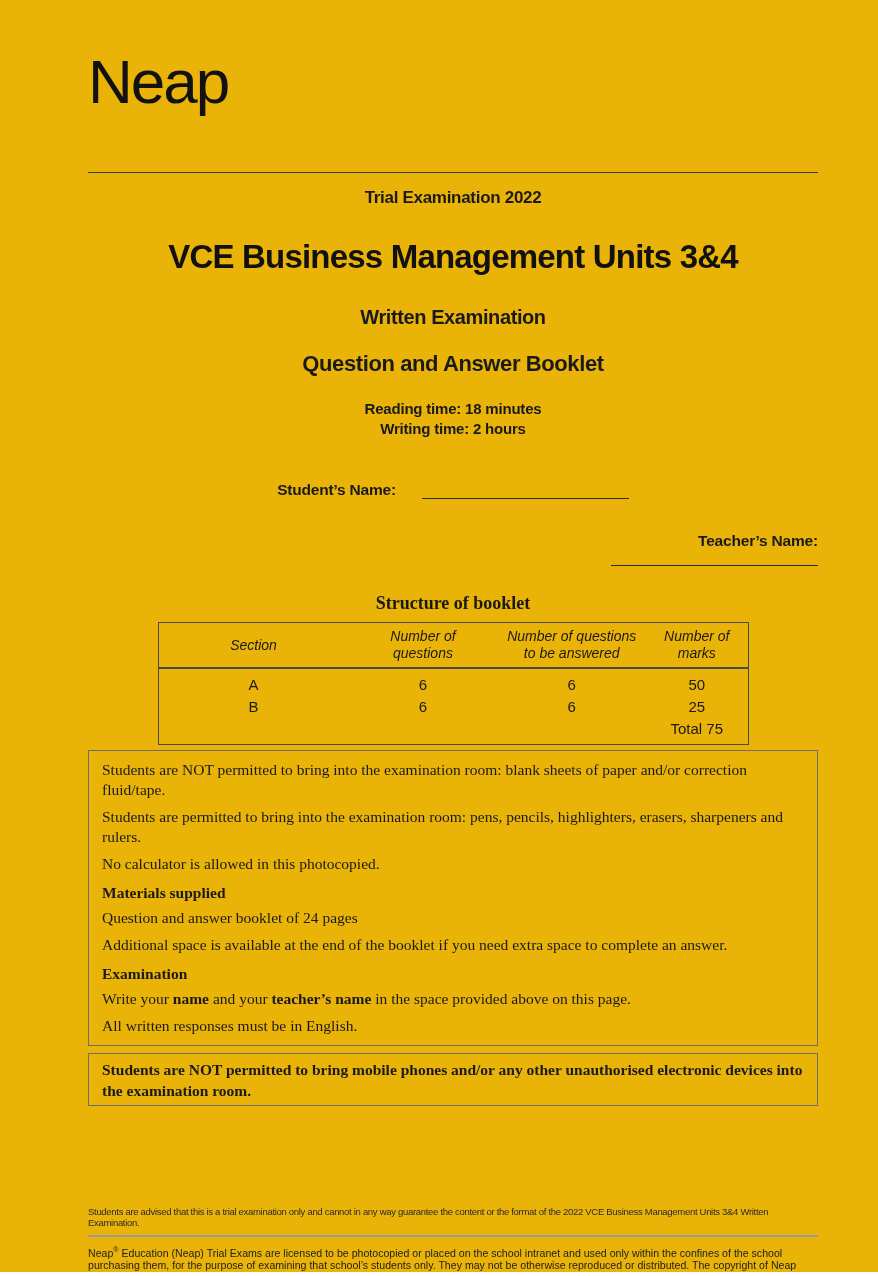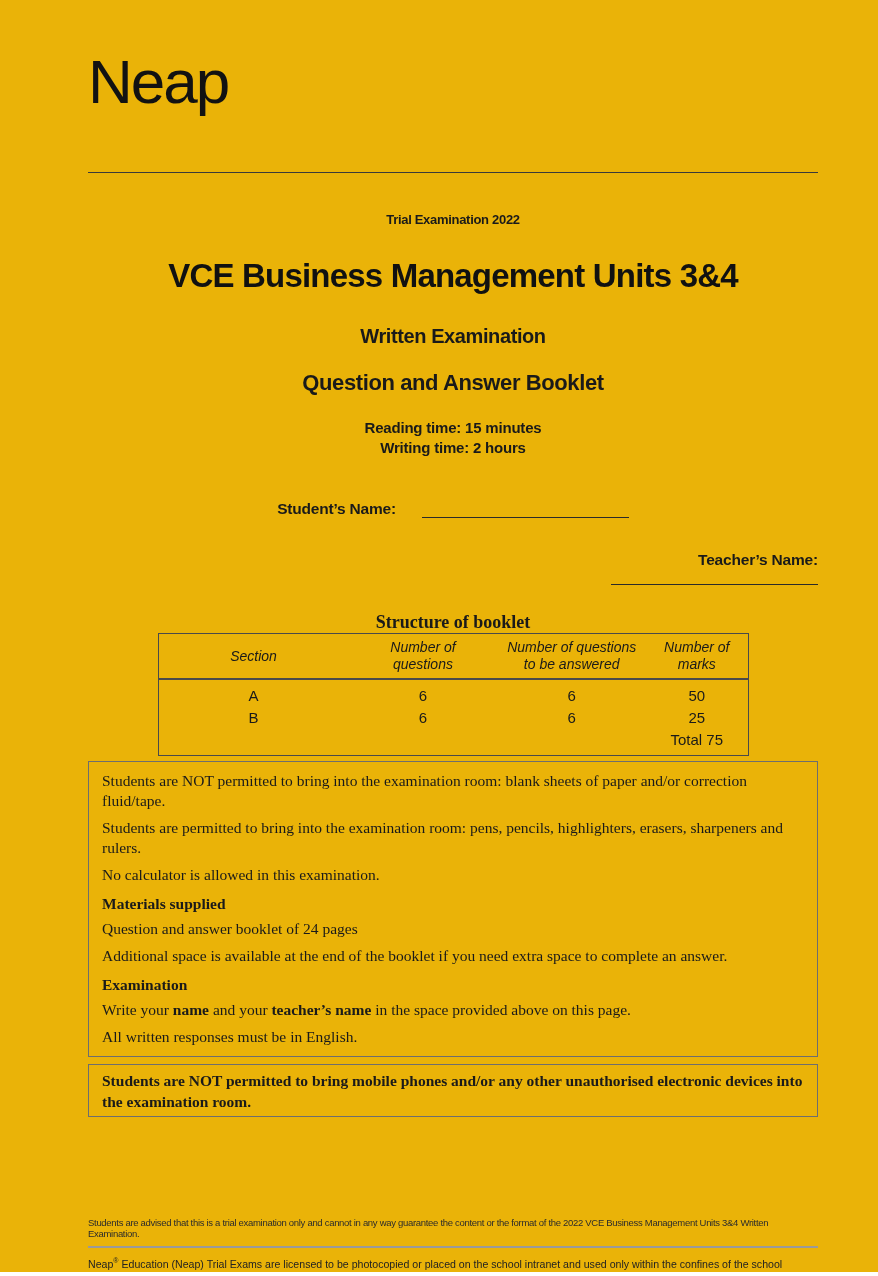--- a/index.html
+++ b/index.html
@@ -19,7 +19,7 @@
   .sans { font-family:"Liberation Sans", sans-serif; }
   .center { text-align:center; }
 
-  .series   { margin-top:39px; font-size:13px; font-weight:700; letter-spacing:-0.3px;text-align:center; }
+  .series   { margin-top:15px; font-size:17px; font-weight:700; letter-spacing:-0.3px;text-align:center; }
   .title    { margin-top:30px; font-size:33px; font-weight:700; letter-spacing:-0.8px; color:#111; }
   .subtitle { margin-top:30px; font-size:20px; font-weight:700; letter-spacing:-0.4px; }
   .booklet-type { margin-top:22px; font-size:22px; font-weight:700; letter-spacing:-0.4px; }

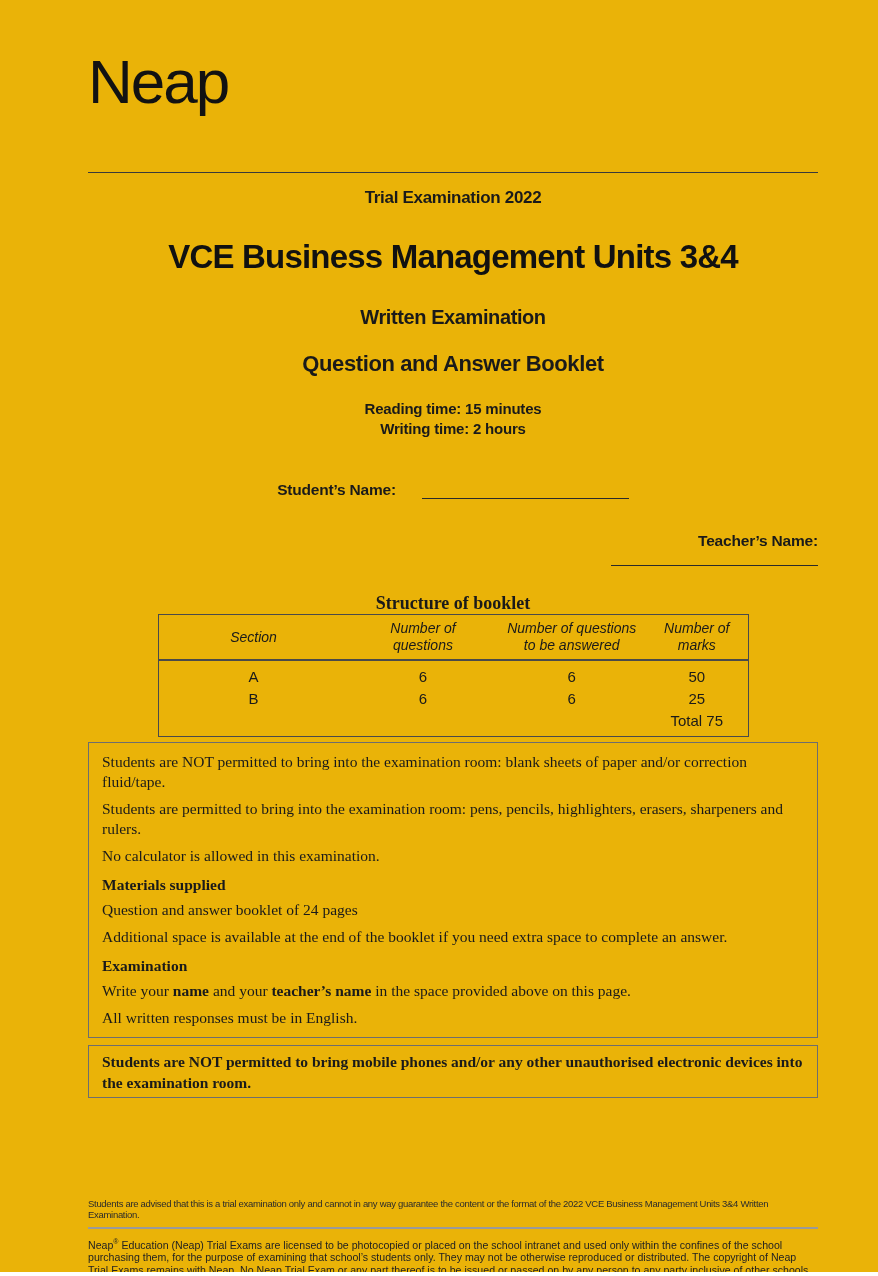--- a/index.html
+++ b/index.html
@@ -85,7 +85,7 @@
     <div class="booklet-type sans center">Question and Answer Booklet</div>
 
     <div class="times sans center">
-      <div>Reading time: 15 minutes</div>
+      <div>Reading time: 18 minutes</div>
       <div>Writing time: 2 hours</div>
     </div>
 

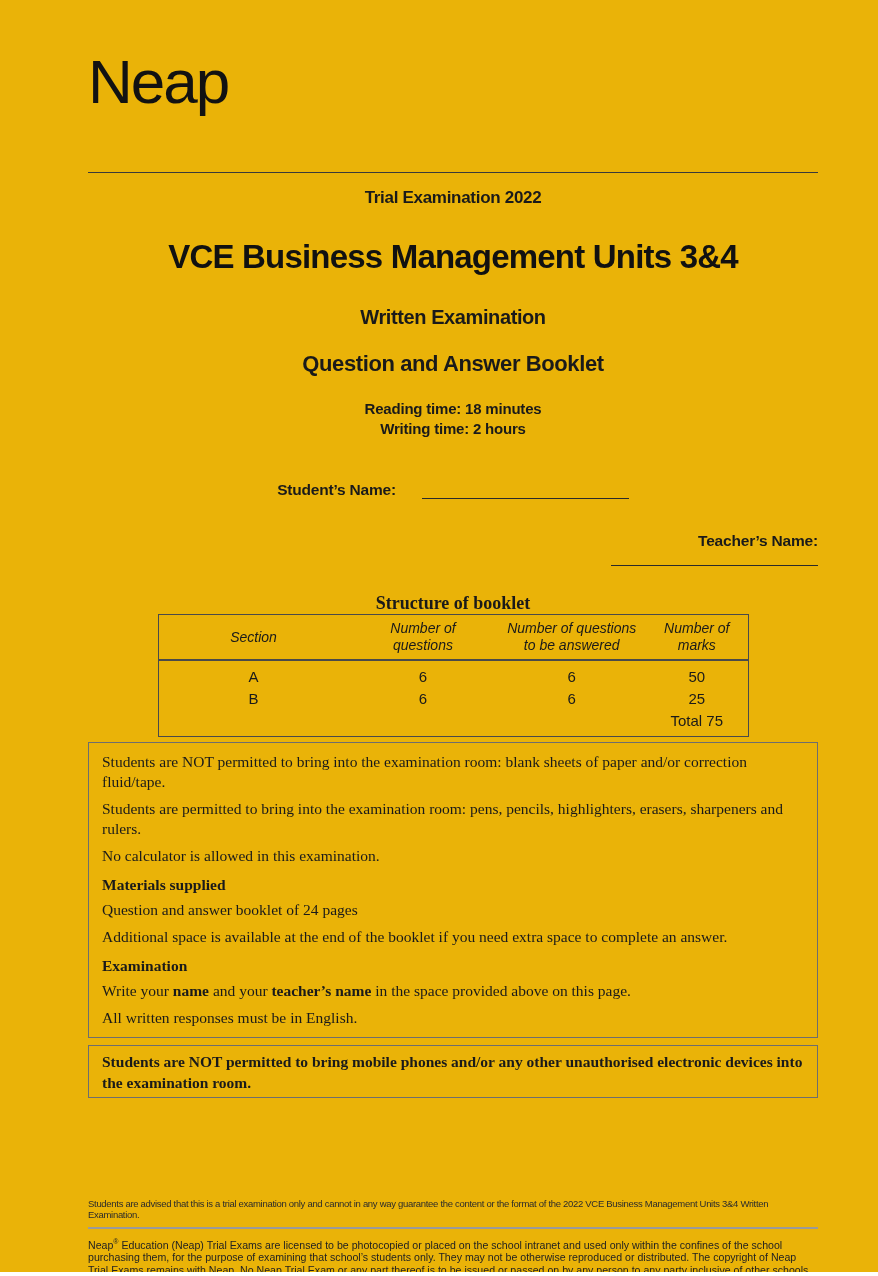--- a/index.html
+++ b/index.html
@@ -32,7 +32,7 @@
 
   .table-heading { margin-top:27px; font-size:18px; font-weight:700; }
   table.structure {
-    width:591px; margin:0 auto 0 auto; border-collapse:collapse;
+    width:591px; margin:8px auto 0 auto; border-collapse:collapse;
     border:1.4px solid #4a4a4a; font-family:"Liberation Sans", sans-serif;
   }
   table.structure th {

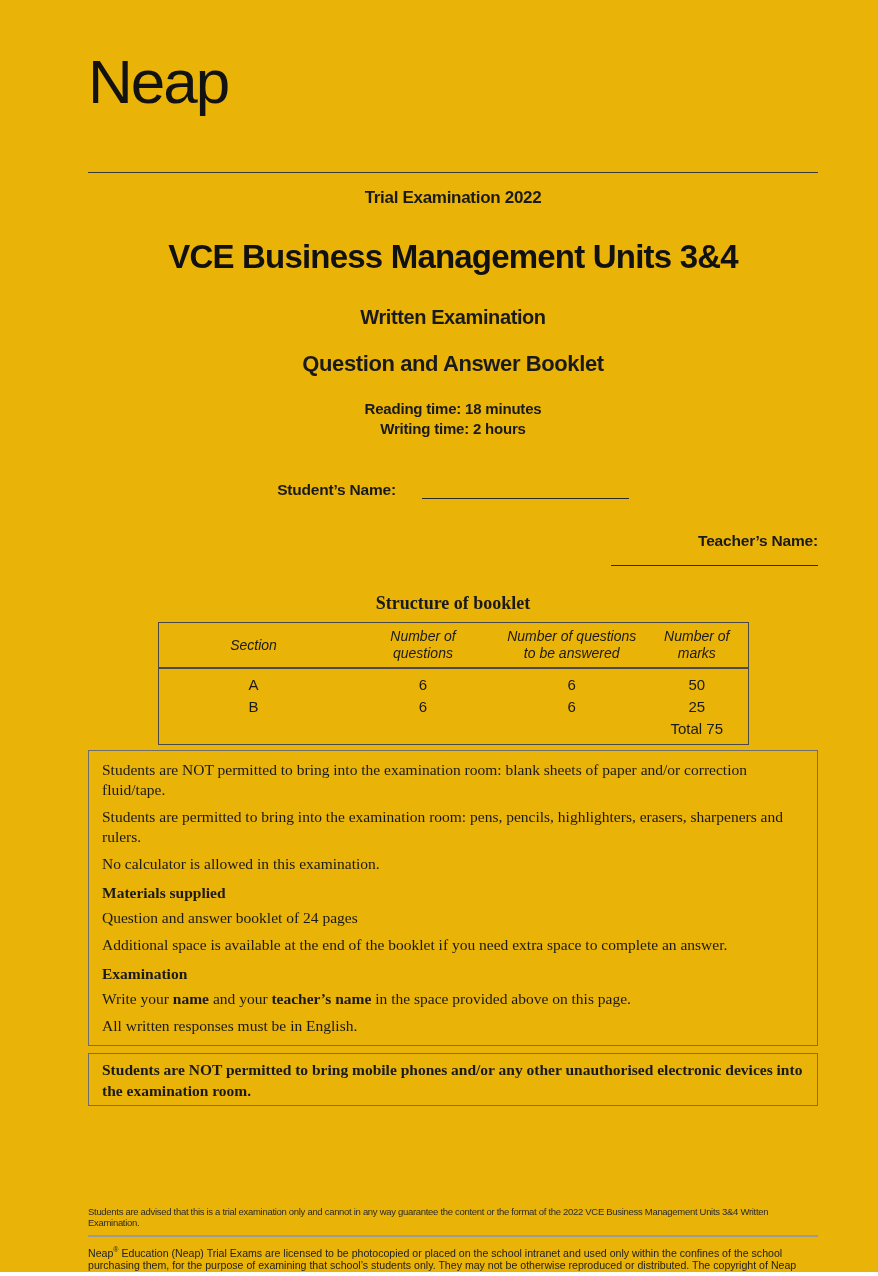--- a/index.html
+++ b/index.html
@@ -137,7 +137,7 @@
     <div class="info-box">
       <p>Students are NOT permitted to bring into the examination room: blank sheets of paper and/or correction fluid/tape.</p>
       <p>Students are permitted to bring into the examination room: pens, pencils, highlighters, erasers, sharpeners and rulers.</p>
-      <p>No calculator is allowed in this examination.</p>
+      <p>No calculator is allowed in this photocopied.</p>
       <h3>Materials supplied</h3>
       <p>Question and answer booklet of 24 pages</p>
       <p>Additional space is available at the end of the booklet if you need extra space to complete an answer.</p>

